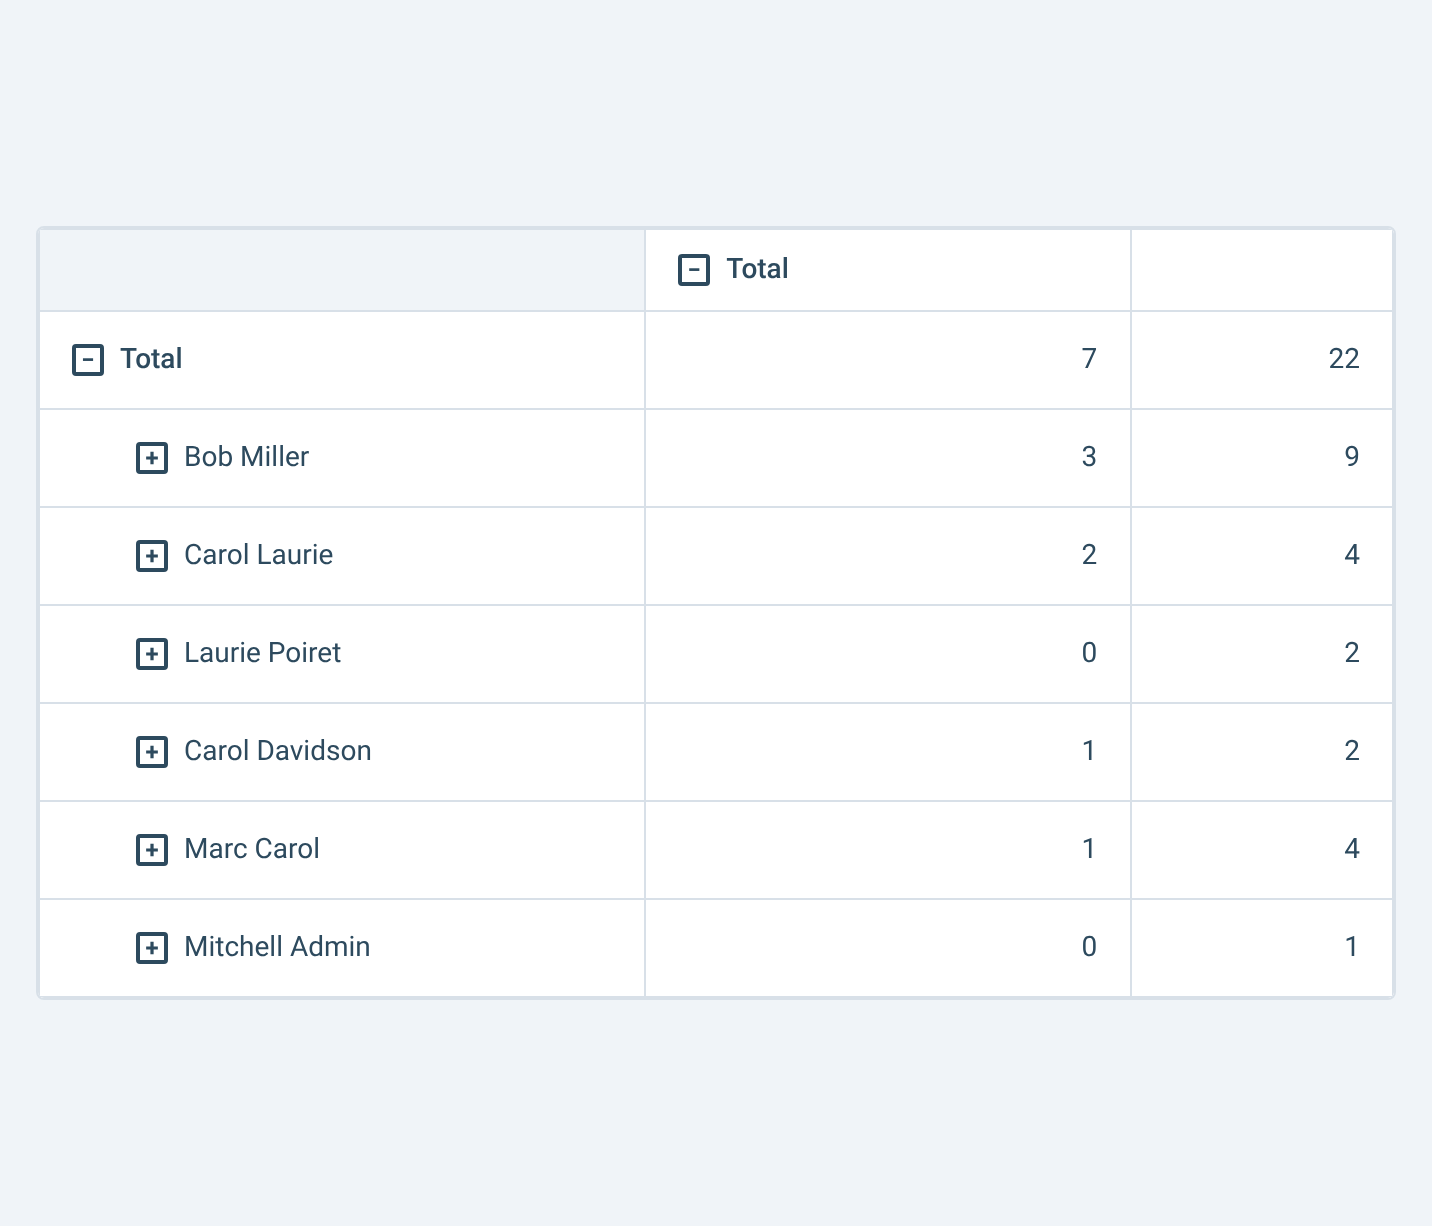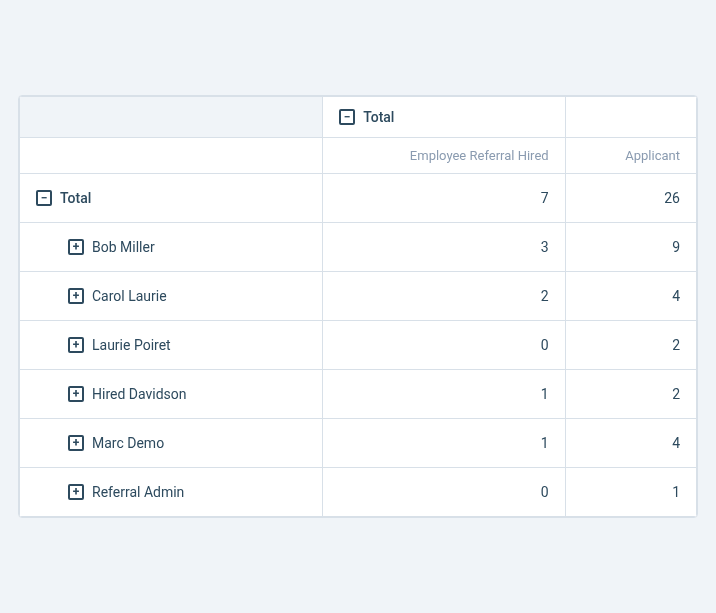--- a/index.html
+++ b/index.html
@@ -152,11 +152,6 @@
         <th class="col-applicant header-group-cell"></th>
       </tr>
 
-      <tr class="header-col-row">
-        <th class="col-name"></th>
-        <th class="col-referral header-col-label">Employee Referral Hired</th>
-        <th class="col-applicant header-col-label">Applicant</th>
-      </tr>
     </thead>
     <tbody>
 

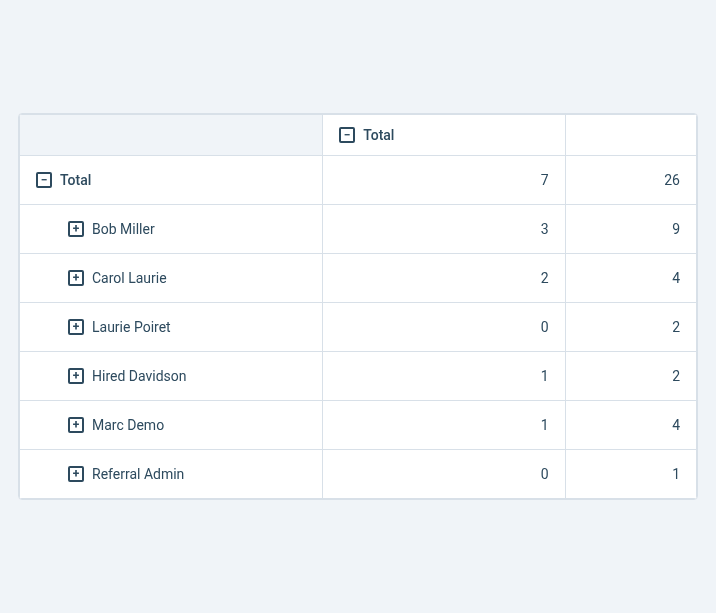--- a/index.html
+++ b/index.html
@@ -163,7 +163,7 @@
           </div>
         </td>
         <td class="col-referral cell-value">7</td>
-        <td class="col-applicant cell-value">26</td>
+        <td class="col-applicant cell-value">22</td>
       </tr>
 
     <tr class="data-row">

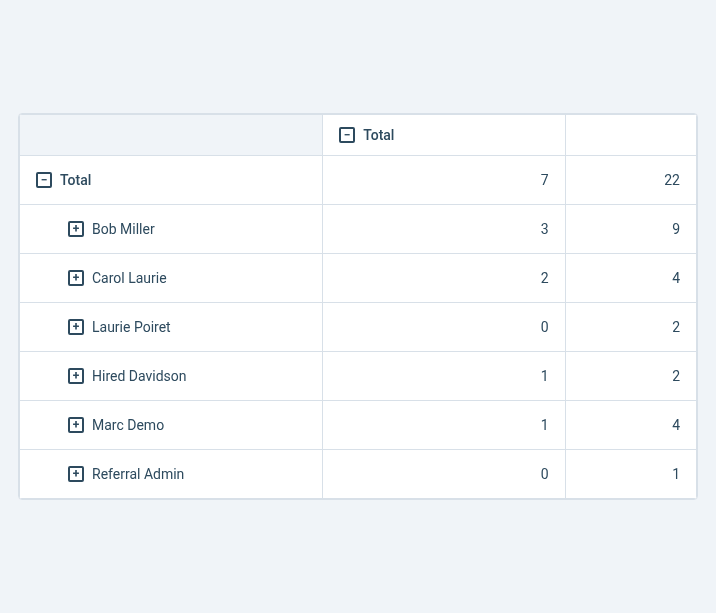--- a/index.html
+++ b/index.html
@@ -200,7 +200,7 @@
       <td class="col-name">
         <div class="cell-name indent">
           <span class="expand-icon">+</span>
-          <span>Hired Davidson</span>
+          <span>Carol Davidson</span>
         </div>
       </td>
       <td class="col-referral cell-value">1</td>

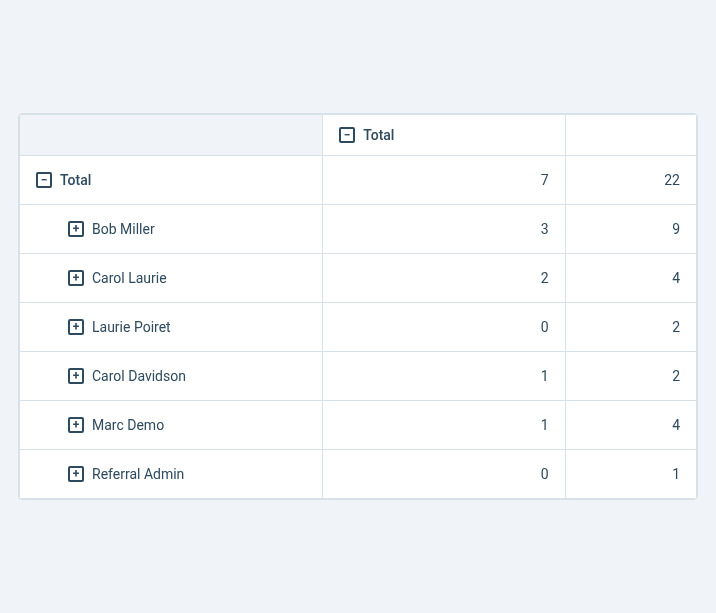--- a/index.html
+++ b/index.html
@@ -210,7 +210,7 @@
       <td class="col-name">
         <div class="cell-name indent">
           <span class="expand-icon">+</span>
-          <span>Marc Demo</span>
+          <span>Marc Carol</span>
         </div>
       </td>
       <td class="col-referral cell-value">1</td>

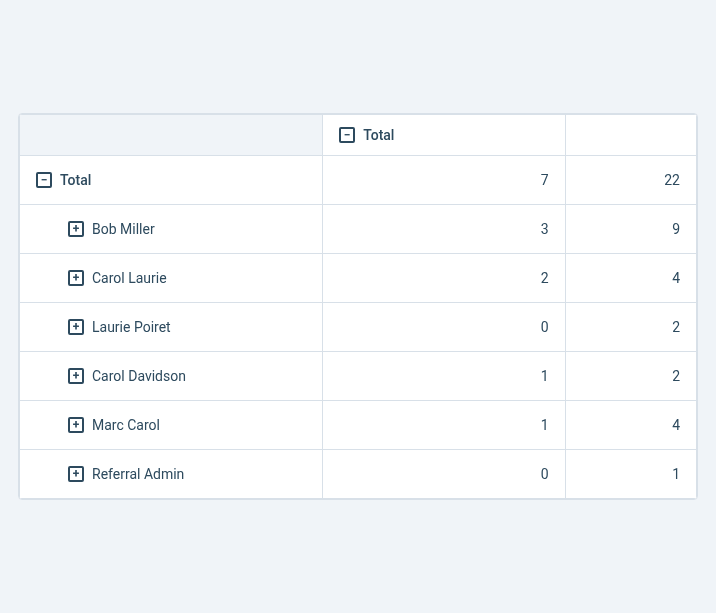--- a/index.html
+++ b/index.html
@@ -220,7 +220,7 @@
       <td class="col-name">
         <div class="cell-name indent">
           <span class="expand-icon">+</span>
-          <span>Referral Admin</span>
+          <span>Mitchell Admin</span>
         </div>
       </td>
       <td class="col-referral cell-value">0</td>

